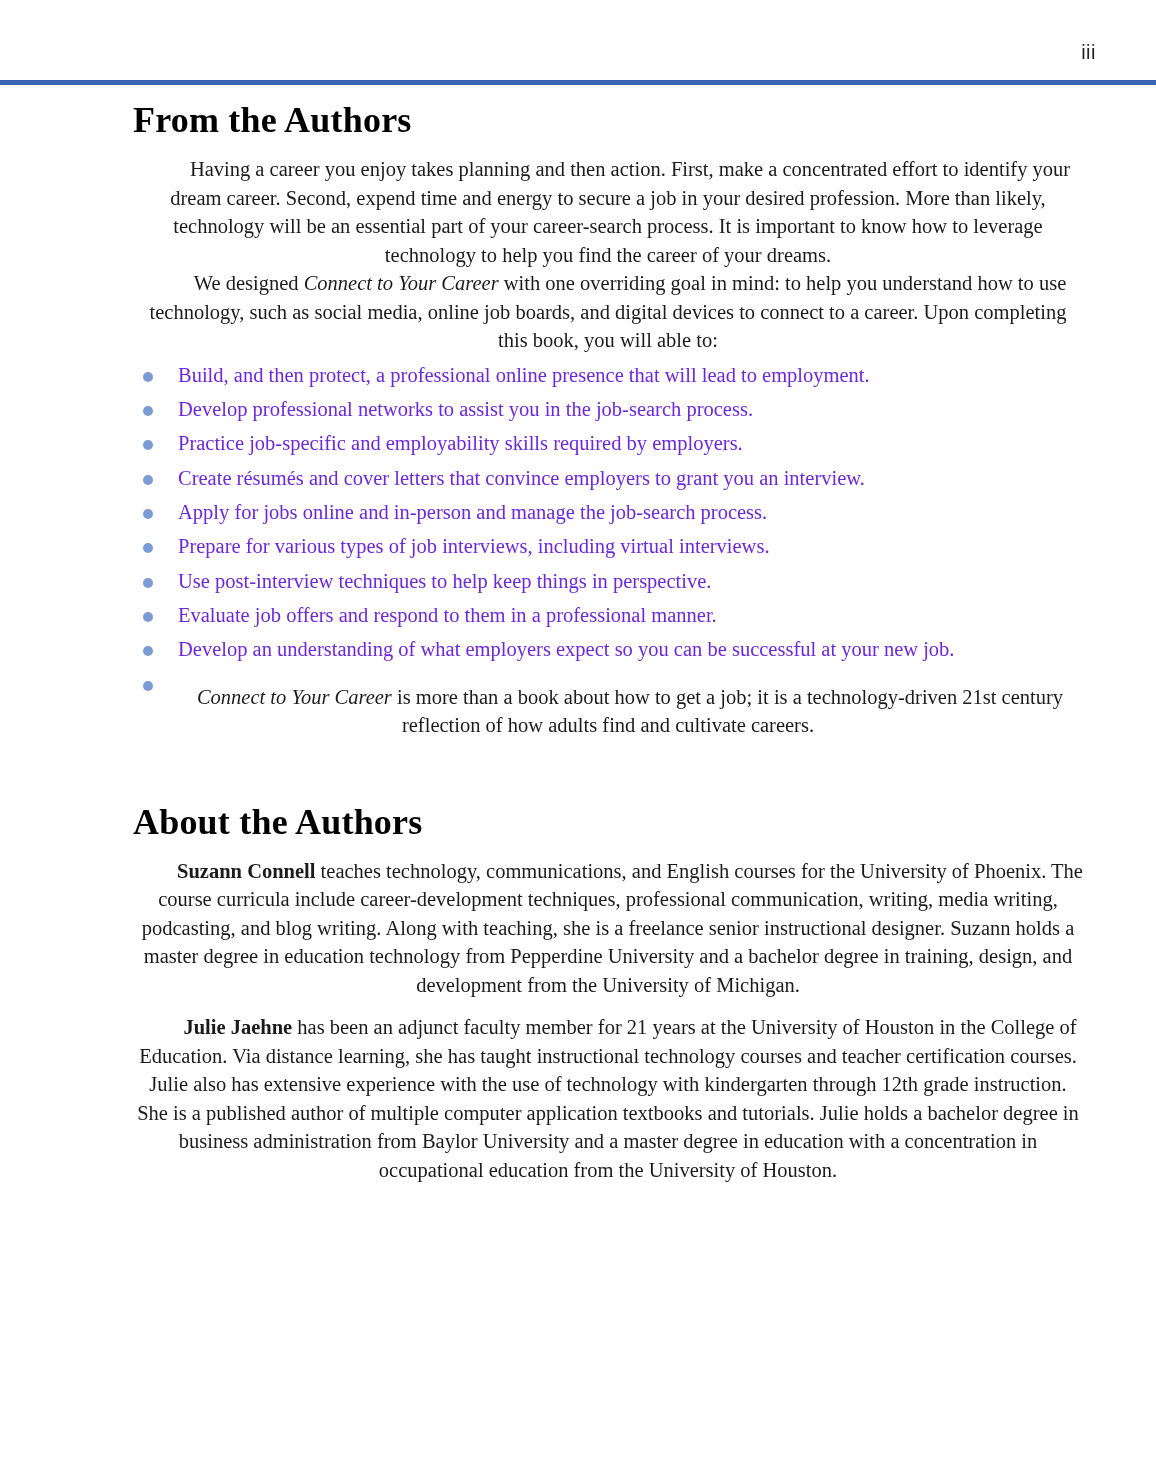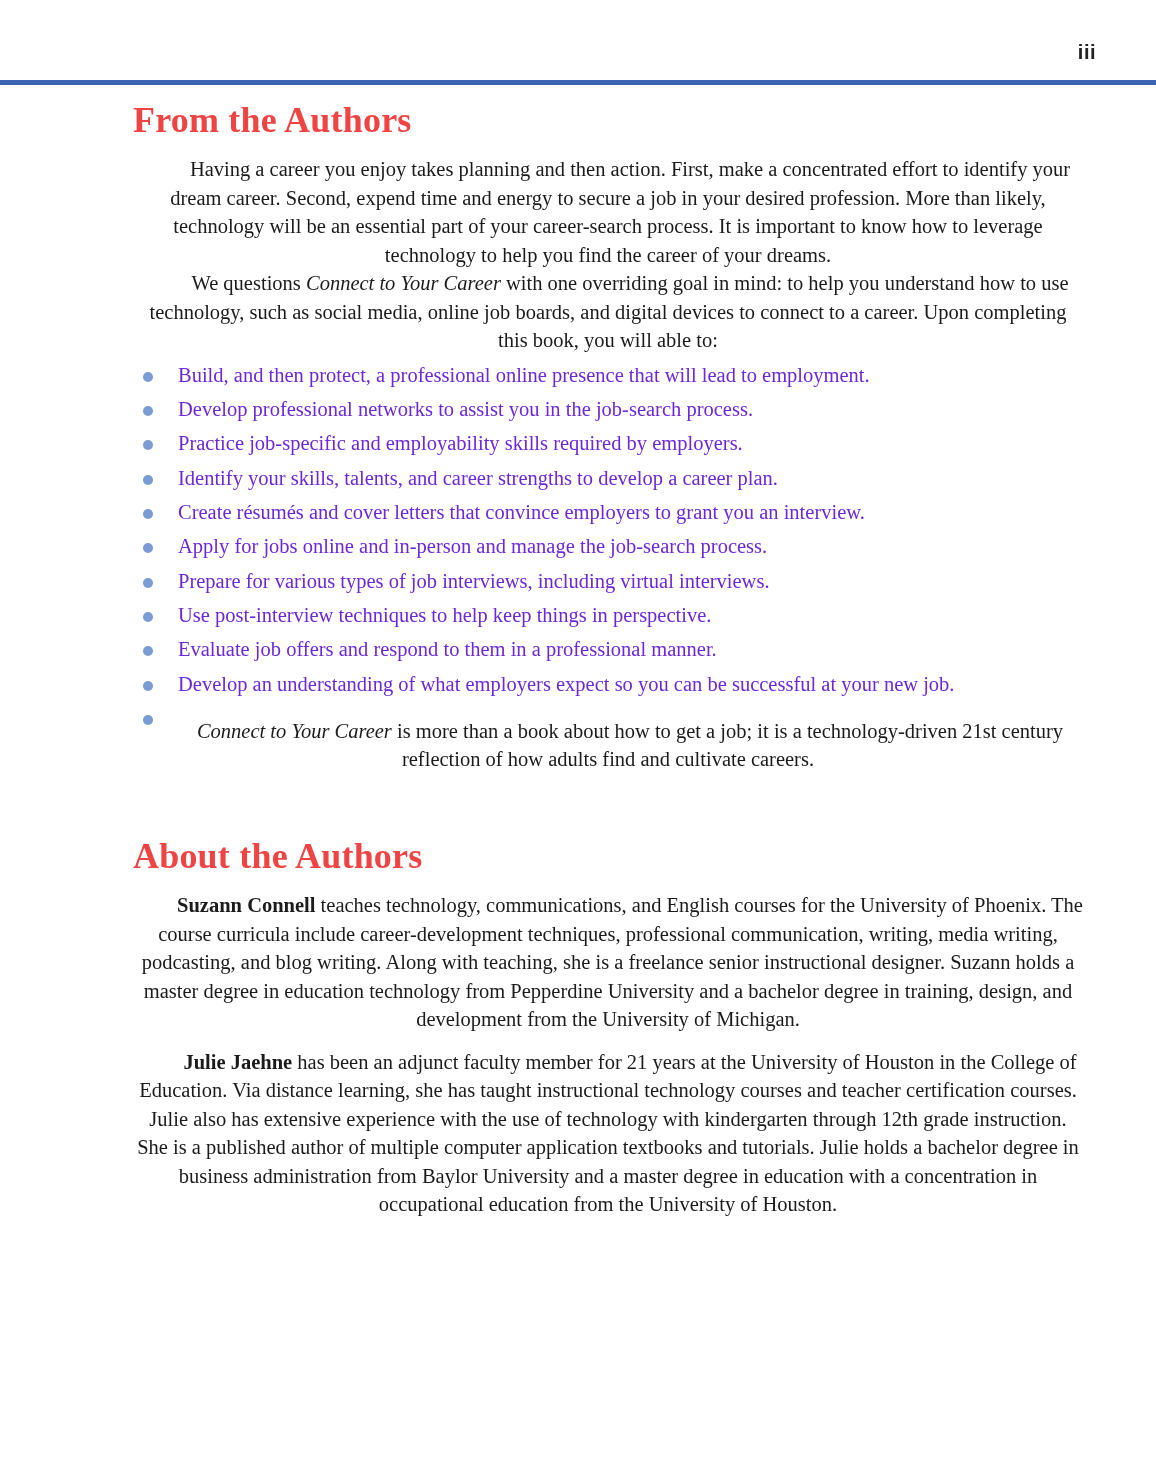--- a/index.html
+++ b/index.html
@@ -36,7 +36,7 @@
     right: 60px;
     top: 42px;
     font-family: "Liberation Sans", "DejaVu Sans", sans-serif;
-    font-weight: bold;
+    font-weight: normal;
     font-size: 20px;
     letter-spacing: 0.5px;
     color: #222222;

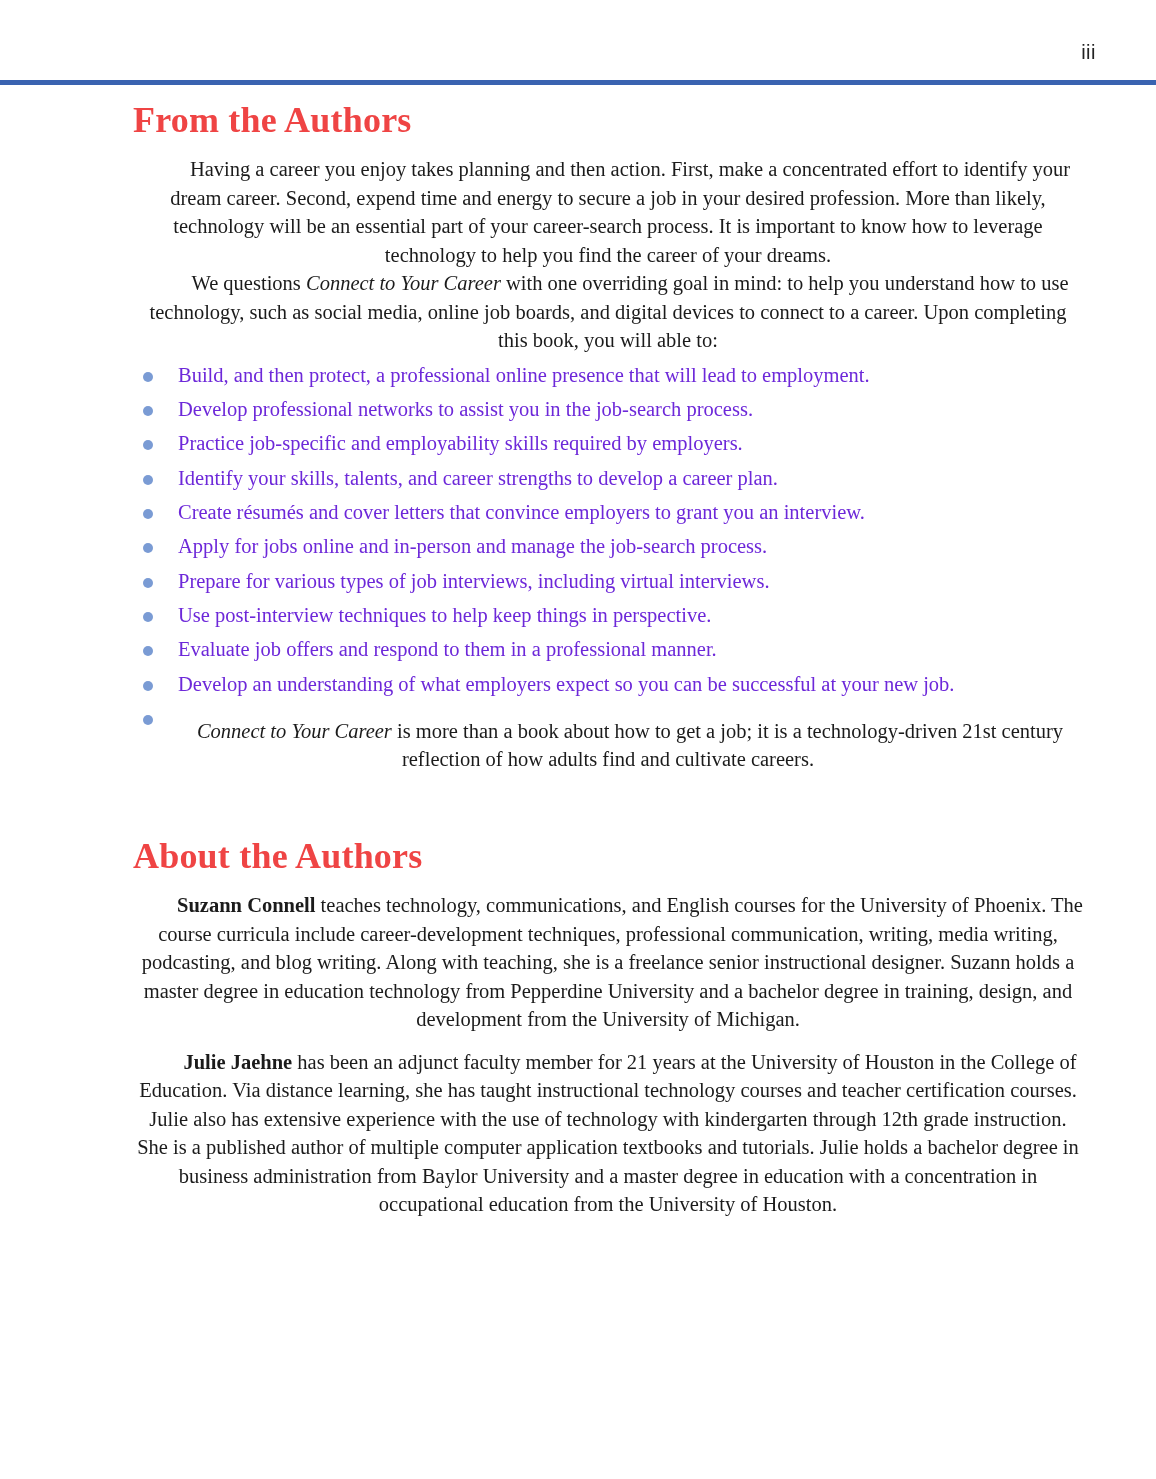--- a/index.html
+++ b/index.html
@@ -64,7 +64,7 @@
     font-weight: bold;
     font-size: 36px;
     line-height: 1.15;
-    color: #ef4444;
+    color: #000000;
     margin: 0 0 14px 0;
     letter-spacing: 0.2px;
   }

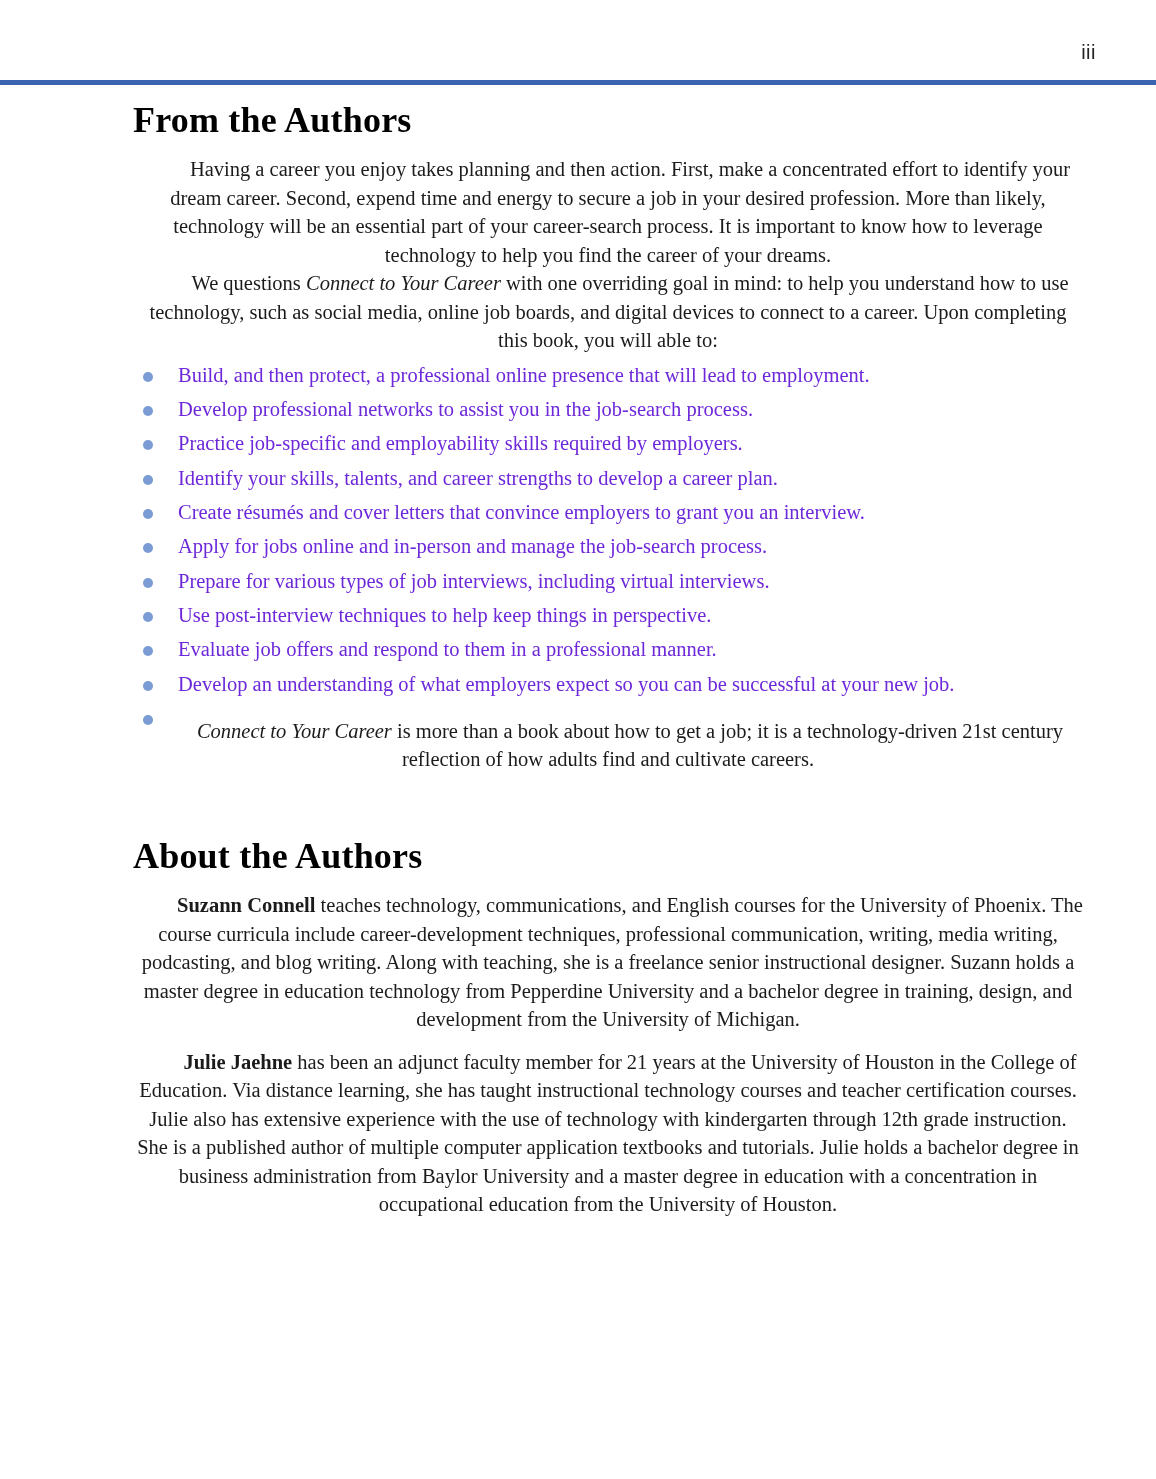--- a/index.html
+++ b/index.html
@@ -129,7 +129,7 @@
 
       <p class="body indent">Having a career you enjoy takes planning and then action. First, make a concentrated effort to identify your dream career. Second, expend time and energy to secure a job in your desired profession. More than likely, technology will be an essential part of your career-search process. It is important to know how to leverage technology to help you find the career of your dreams.</p>
 
-      <p class="body indent"><span>We questions </span><span class="ital">Connect to Your Career</span><span> with one overriding goal in mind: to help you understand how to use technology, such as social media, online job boards, and digital devices to connect to a career. Upon completing this book, you will able to:</span></p>
+      <p class="body indent"><span>We designed </span><span class="ital">Connect to Your Career</span><span> with one overriding goal in mind: to help you understand how to use technology, such as social media, online job boards, and digital devices to connect to a career. Upon completing this book, you will able to:</span></p>
 
       <ul class="goals">
         <li><span class="dot"></span><span>Build, and then protect, a professional online presence that will lead to employment.</span></li>

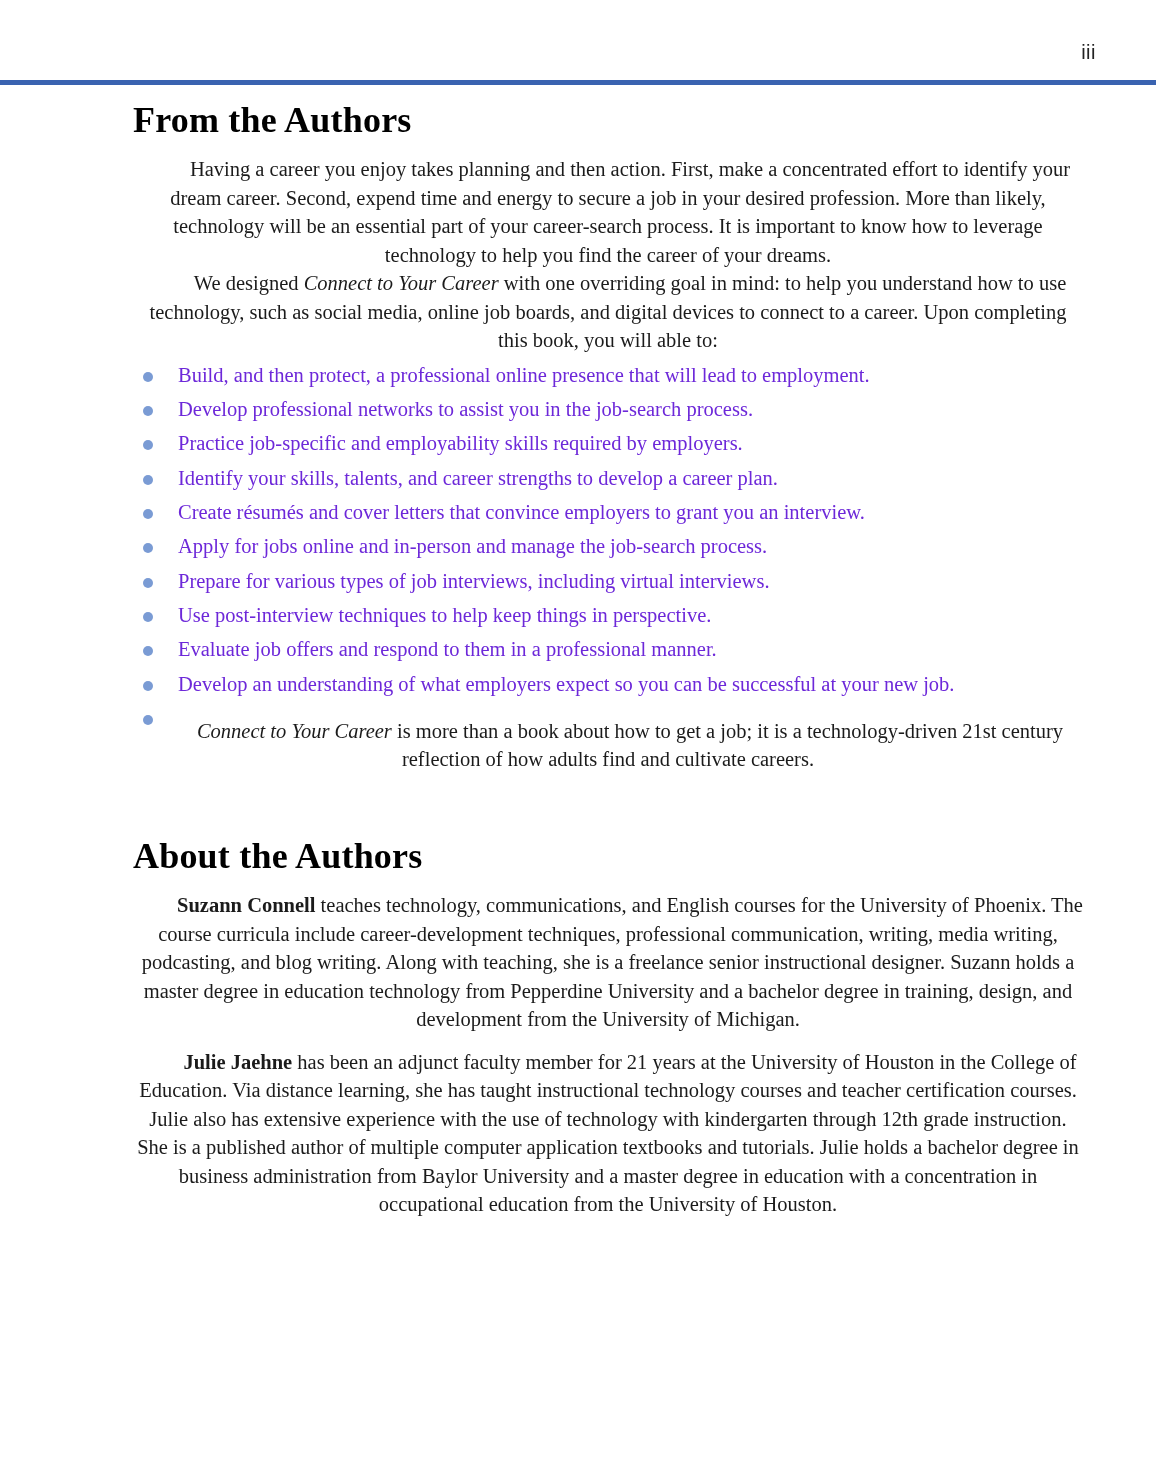--- a/index.html
+++ b/index.html
@@ -135,7 +135,6 @@
         <li><span class="dot"></span><span>Build, and then protect, a professional online presence that will lead to employment.</span></li>
         <li><span class="dot"></span><span>Develop professional networks to assist you in the job-search process.</span></li>
         <li><span class="dot"></span><span>Practice job-specific and employability skills required by employers.</span></li>
-        <li><span class="dot"></span><span>Identify your skills, talents, and career strengths to develop a career plan.</span></li>
         <li><span class="dot"></span><span>Create résumés and cover letters that convince employers to grant you an interview.</span></li>
         <li><span class="dot"></span><span>Apply for jobs online and in-person and manage the job-search process.</span></li>
         <li><span class="dot"></span><span>Prepare for various types of job interviews, including virtual interviews.</span></li>

